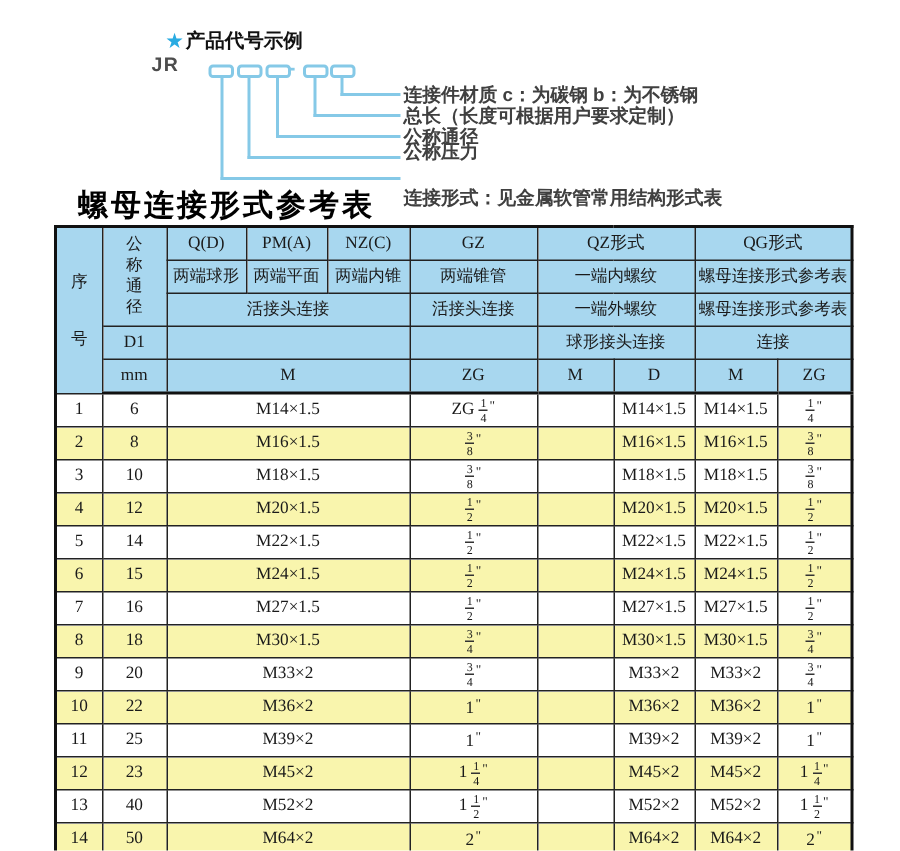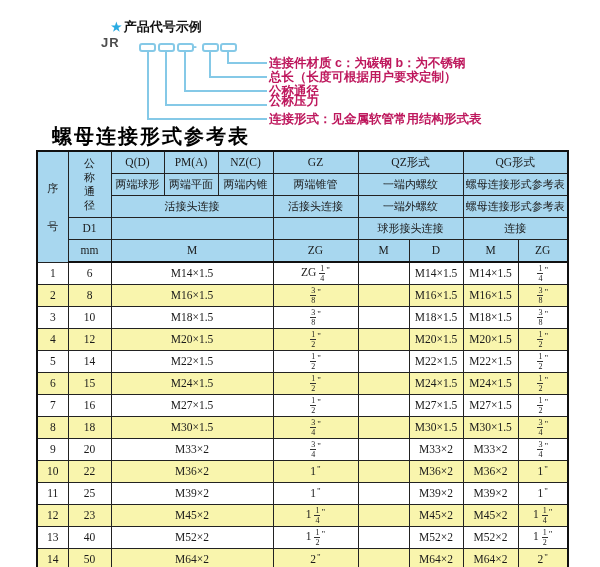--- a/index.html
+++ b/index.html
@@ -22,7 +22,7 @@
   .c3{left:184px;top:51px;width:81px;height:39px;}
   .c4{left:165px;top:51px;width:100px;height:53px;}
   .c5{left:147px;top:51px;width:118px;height:67px;}
-  .dlabel{position:absolute;left:269px;font-size:12.5px;font-weight:bold;color:#be185d;white-space:nowrap;}
+  .dlabel{position:absolute;left:269px;font-size:12.5px;font-weight:bold;color:#404040;white-space:nowrap;}
   .l1{top:55px}.l2{top:69px}.l3{top:83px}.l4{top:93px}.l5{top:111px}
 
   

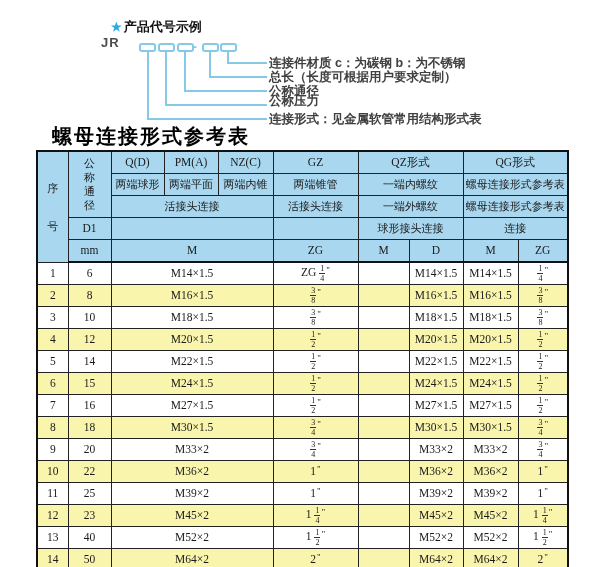--- a/index.html
+++ b/index.html
@@ -23,7 +23,7 @@
   .c4{left:165px;top:51px;width:100px;height:53px;}
   .c5{left:147px;top:51px;width:118px;height:67px;}
   .dlabel{position:absolute;left:269px;font-size:12.5px;font-weight:bold;color:#404040;white-space:nowrap;}
-  .l1{top:55px}.l2{top:69px}.l3{top:83px}.l4{top:93px}.l5{top:111px}
+  .l1{top:55px}.l2{top:69px}.l3{top:83px}.l4{top:93px}.l5{top:124px}
 
   
   .tbl-title{position:absolute;left:36px;top:123px;margin:0;font-size:20px;font-weight:bold;color:#000;

